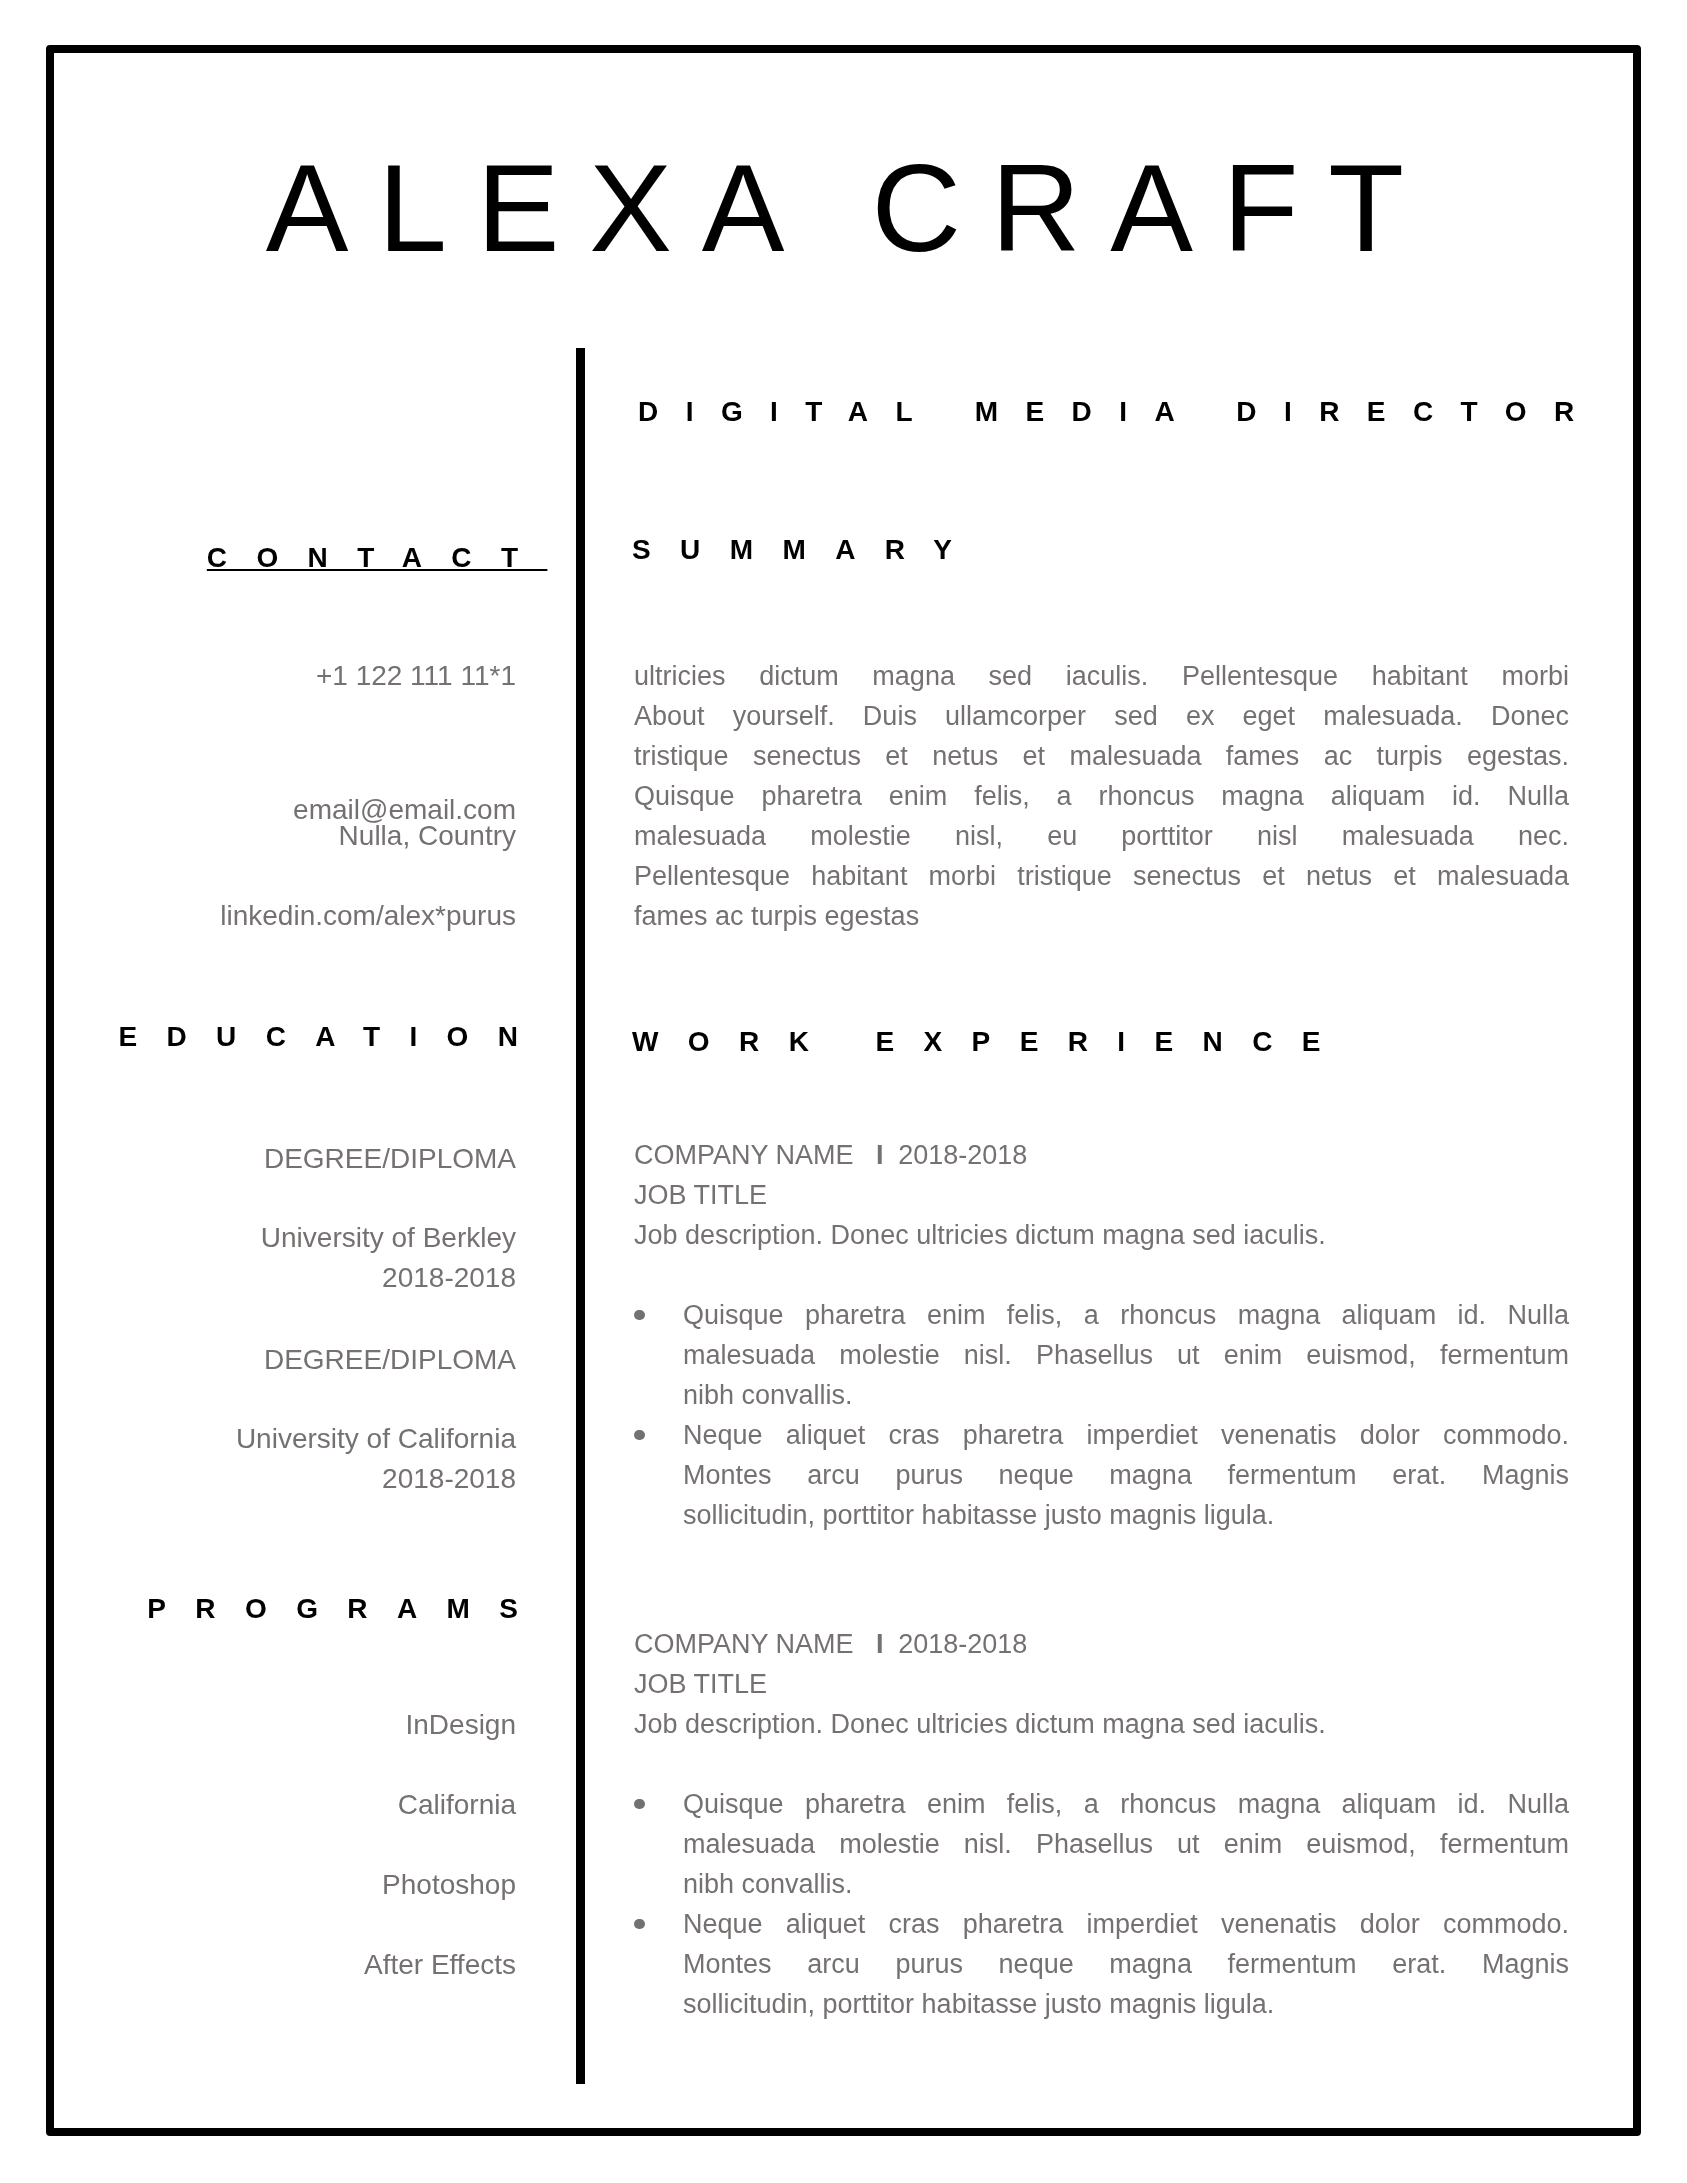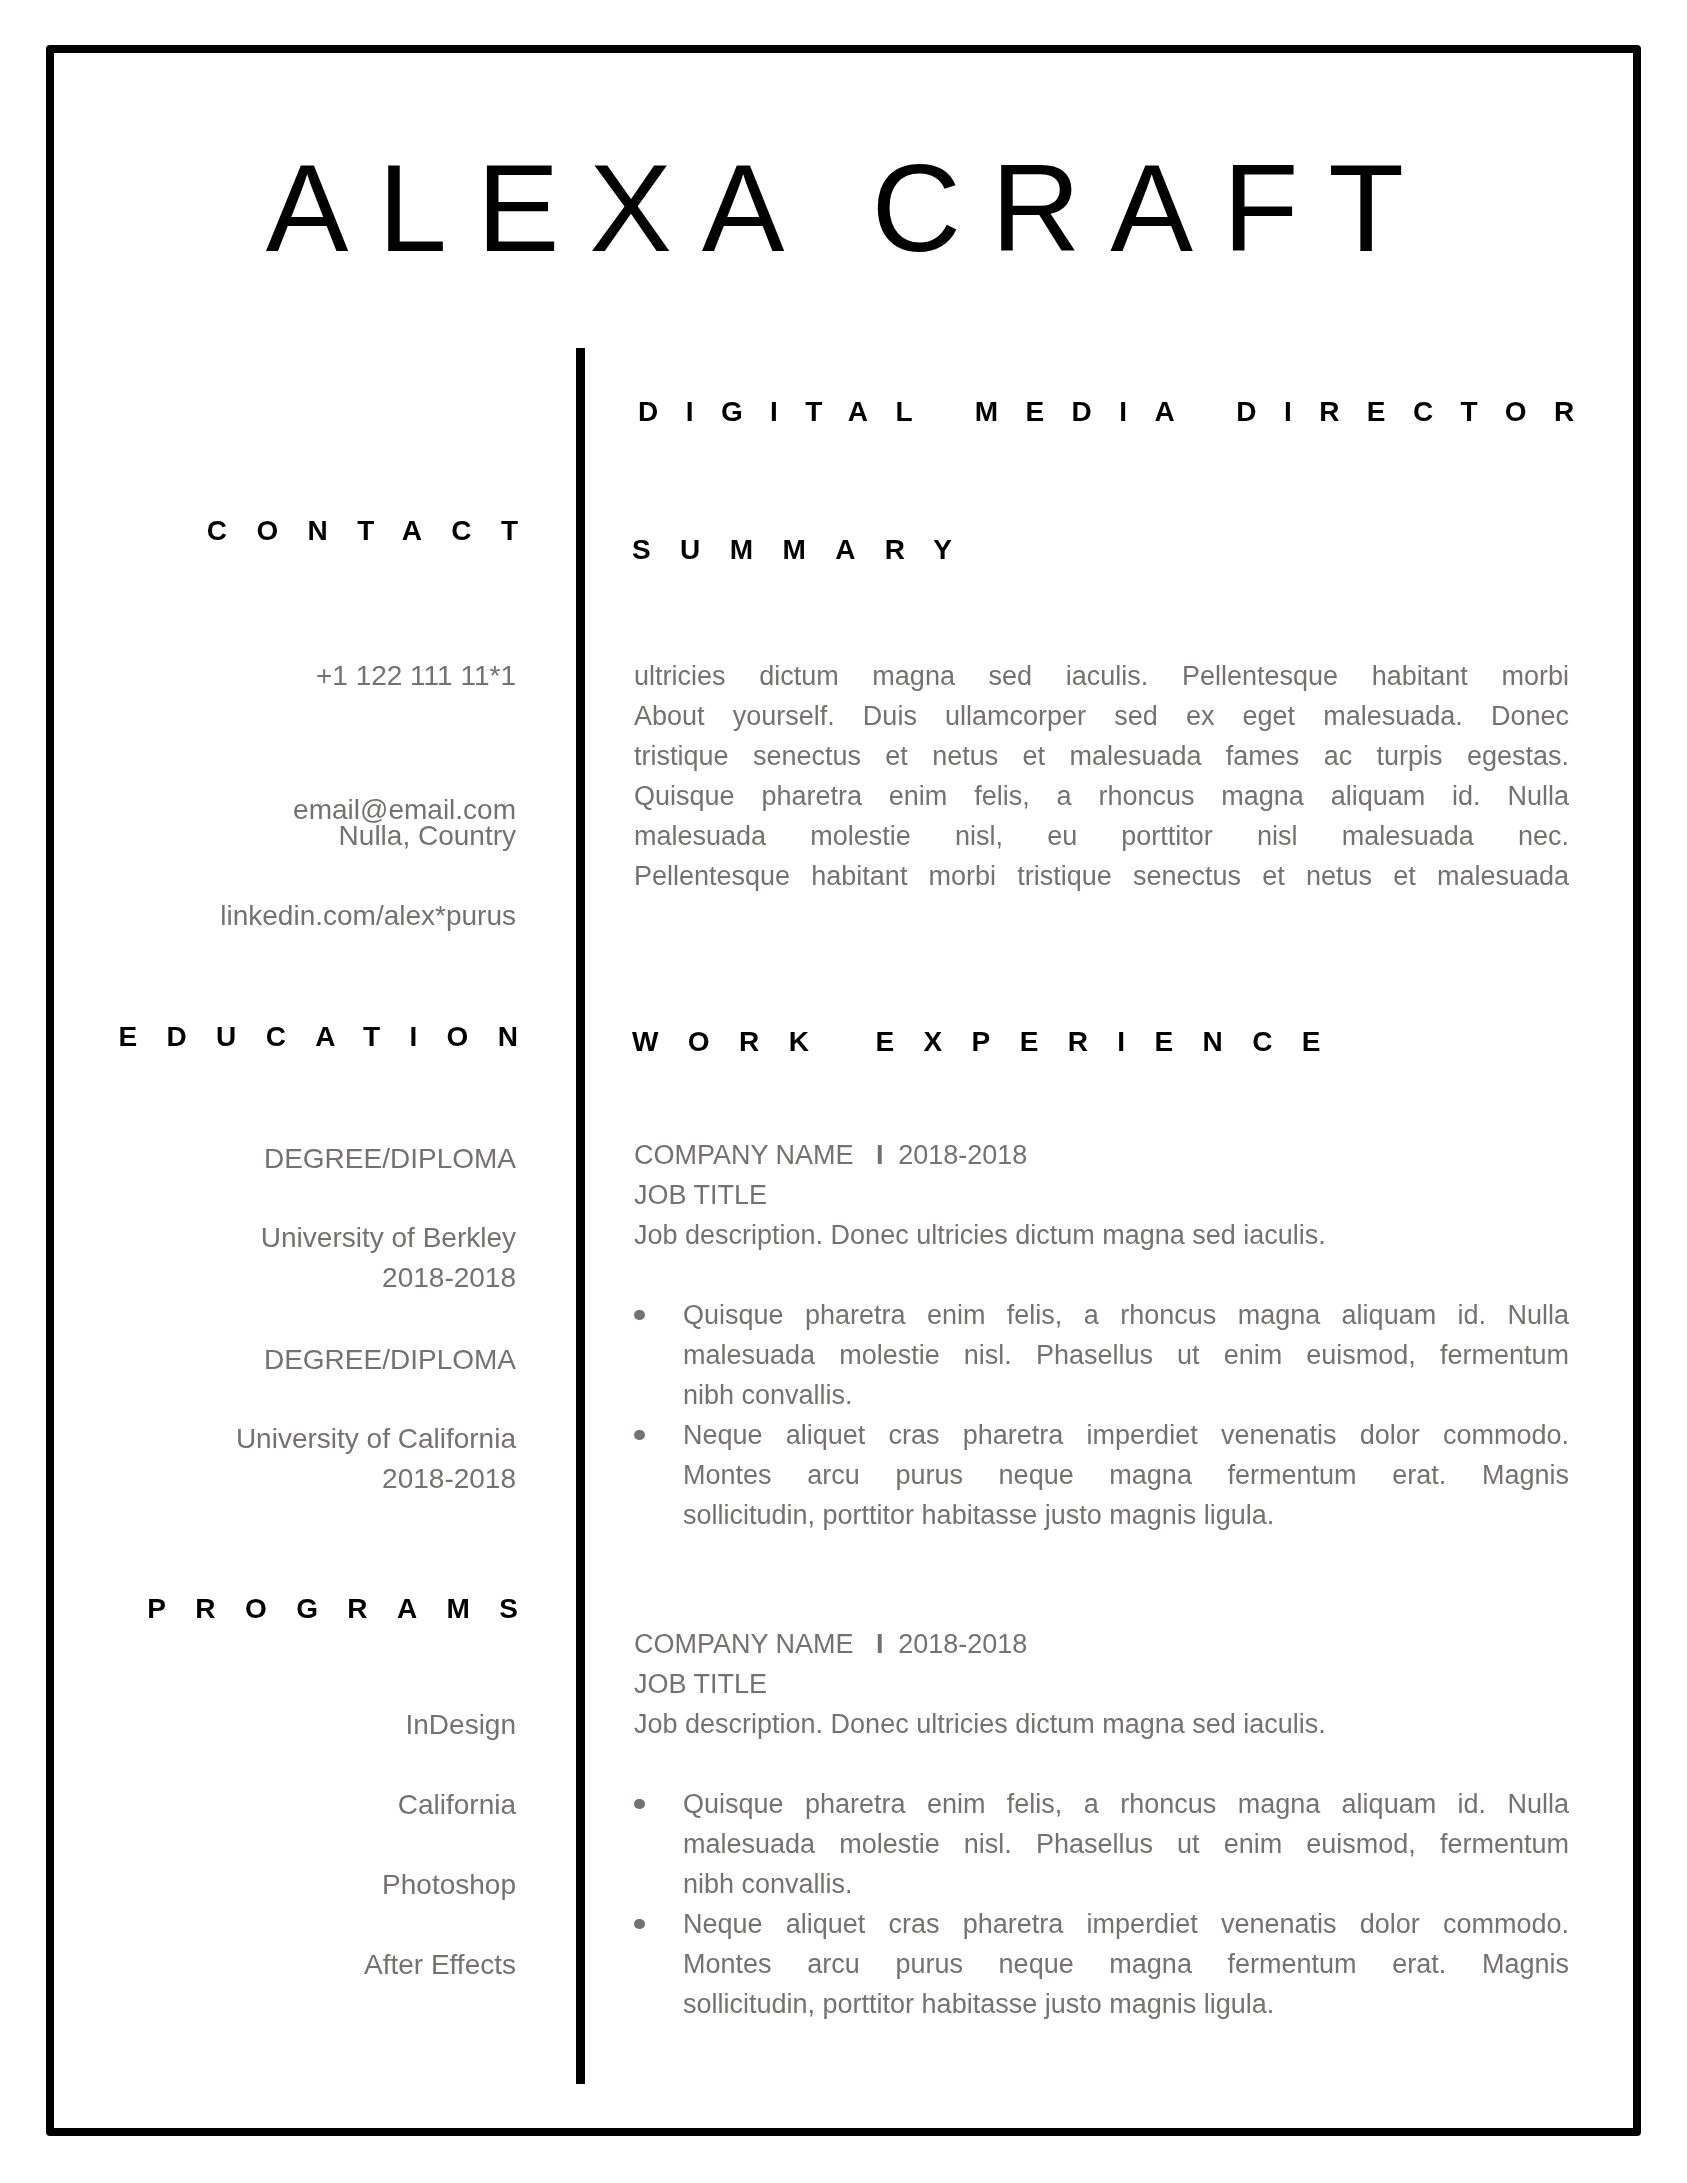--- a/index.html
+++ b/index.html
@@ -40,7 +40,7 @@
 <div class="name">ALEXA CRAFT</div>
 <div class="role">DIGITAL MEDIA DIRECTOR</div>
 
-<div class="hdr-left" style="top:514px;"><span class="t">CONTACT</span></div>
+<div class="hdr-left" style="top:541px;text-decoration:underline;"><span class="t">CONTACT</span></div>
 <div class="lcol" style="top:656px;">+1 122 111 11*1</div>
 <div class="lcol" style="top:744px;margin-top:46px;">email@email.com</div>
 <div class="lcol" style="top:816px;">Nulla, Country</div>

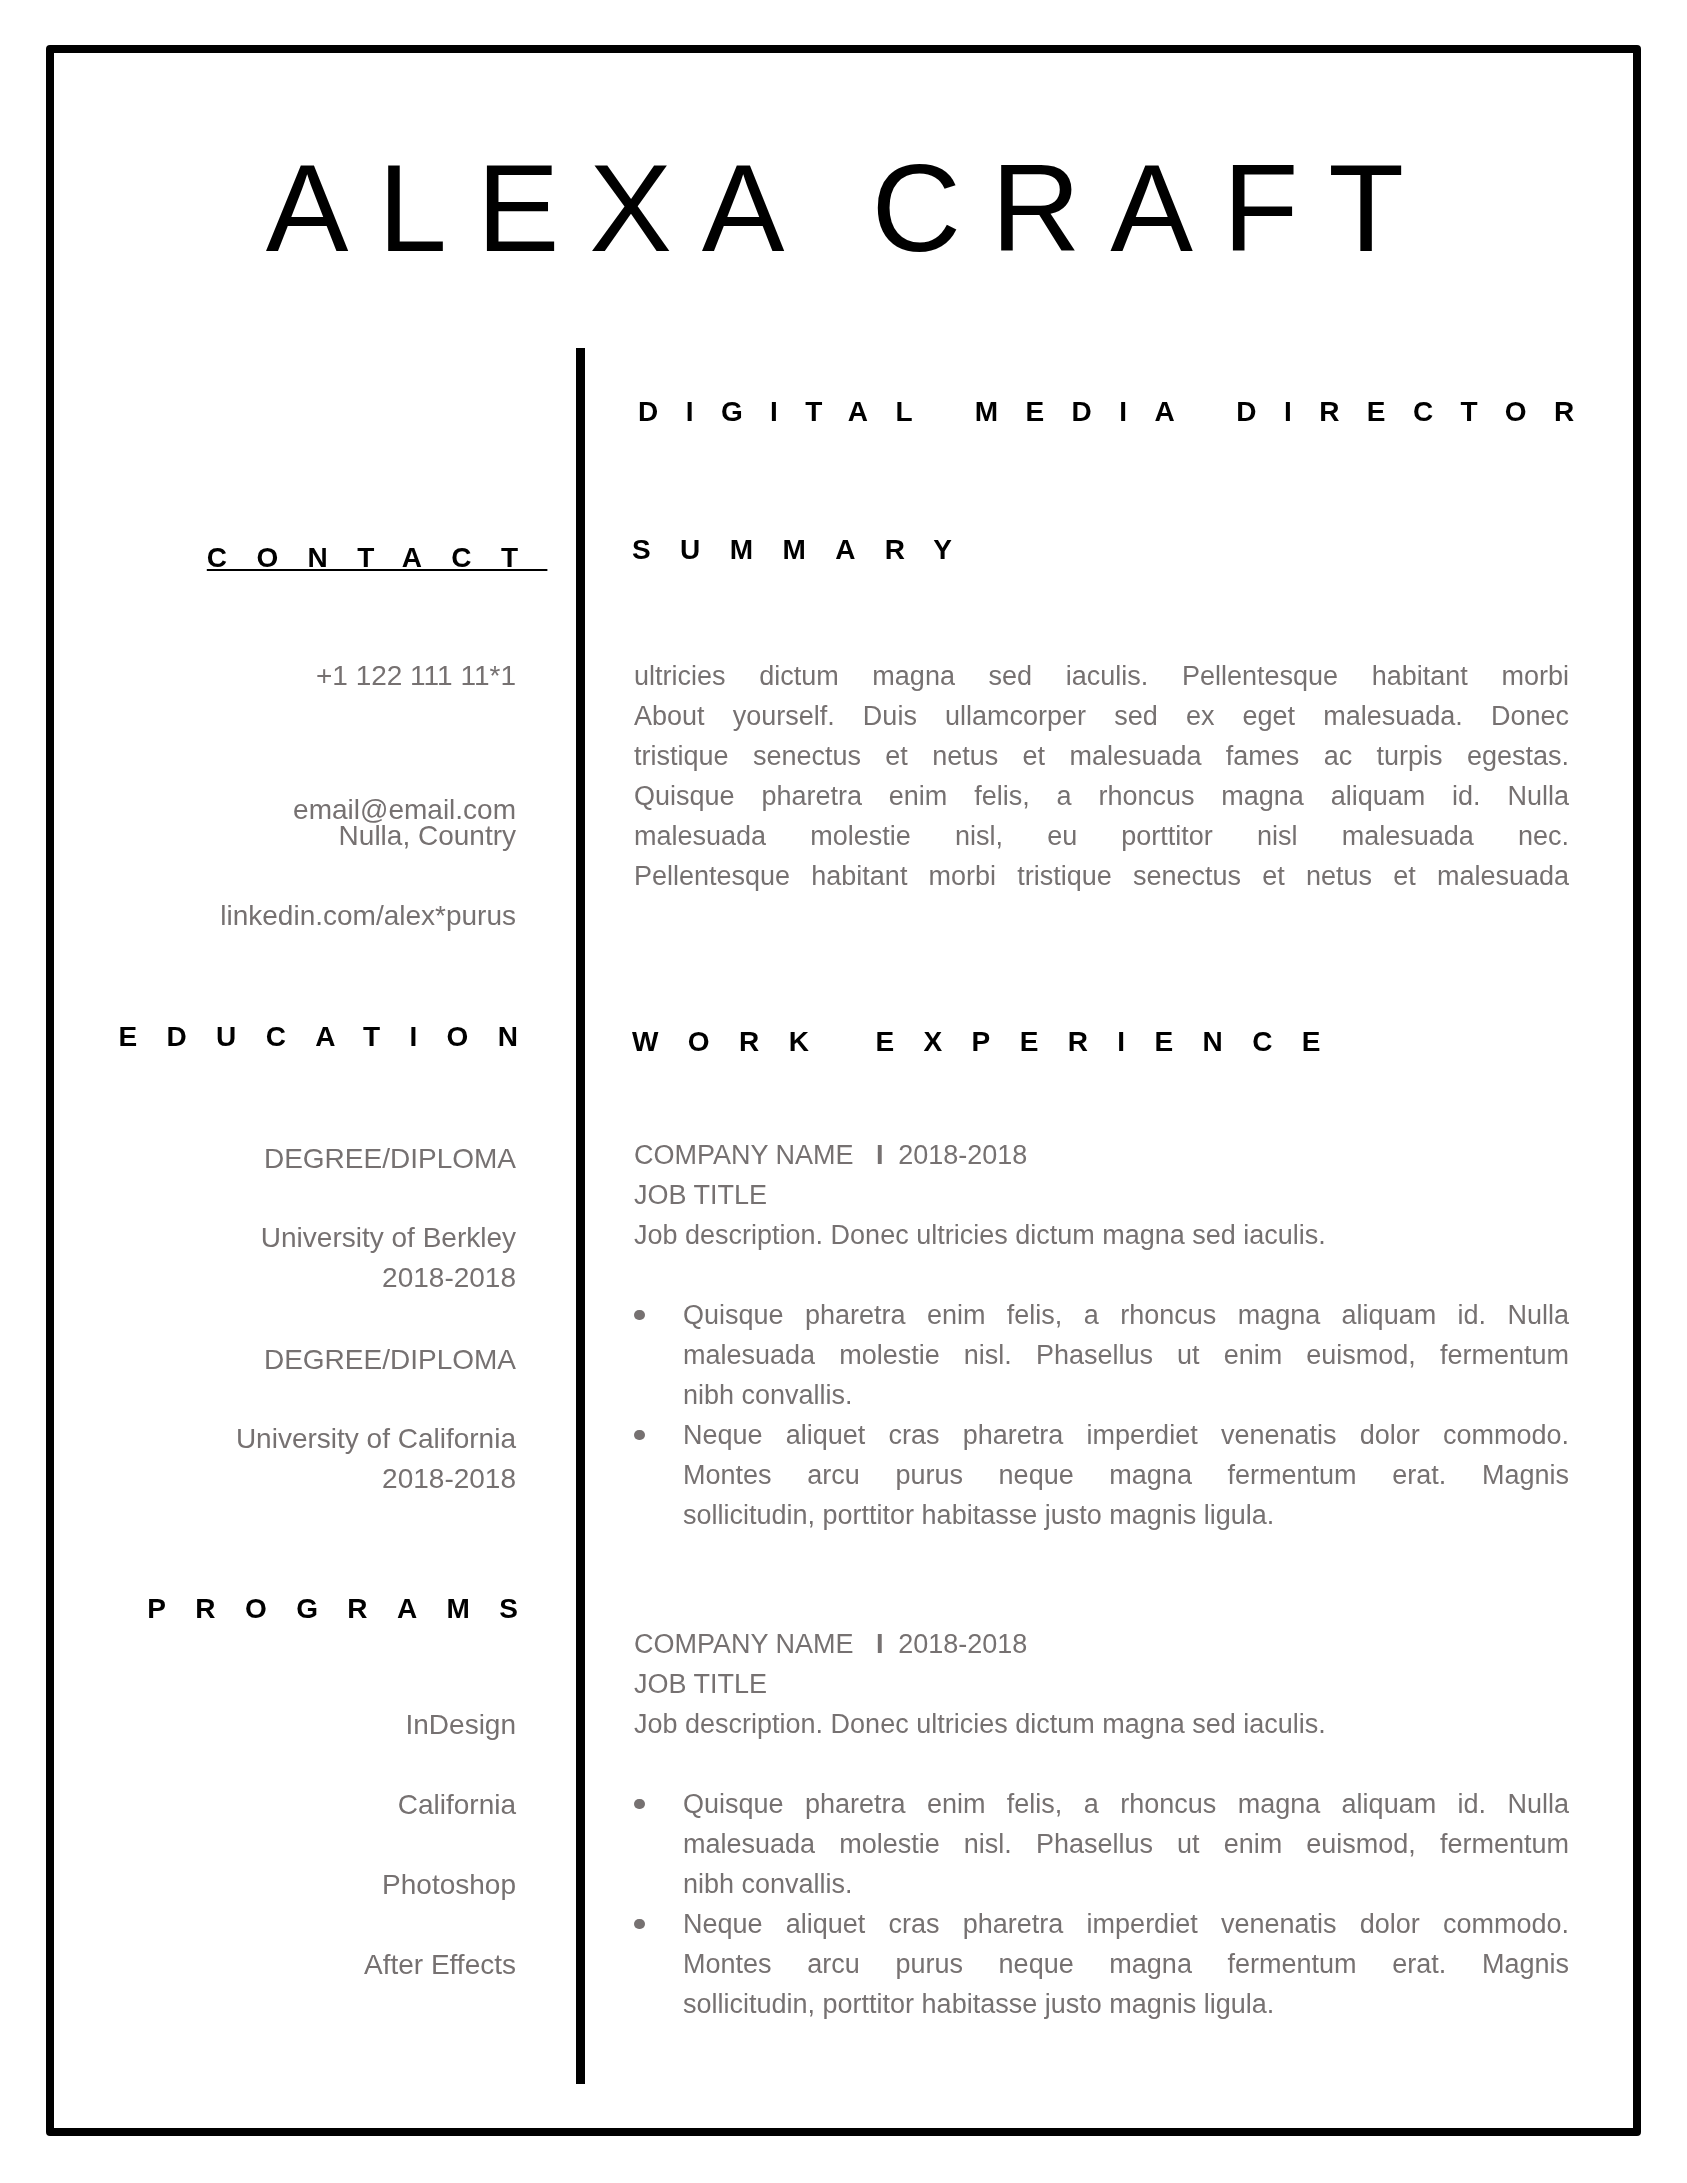--- a/index.html
+++ b/index.html
@@ -68,6 +68,7 @@
   <span class="jline">Quisque pharetra enim felis, a rhoncus magna aliquam id. Nulla</span>
   <span class="jline">malesuada molestie nisl, eu porttitor nisl malesuada nec.</span>
   <span class="jline">Pellentesque habitant morbi tristique senectus et netus et malesuada</span>
+  <span class="jline last">fames ac turpis egestas</span>
 </div>
 
 <div class="hdr-right" style="top:1025px;">WORK EXPERIENCE</div>

